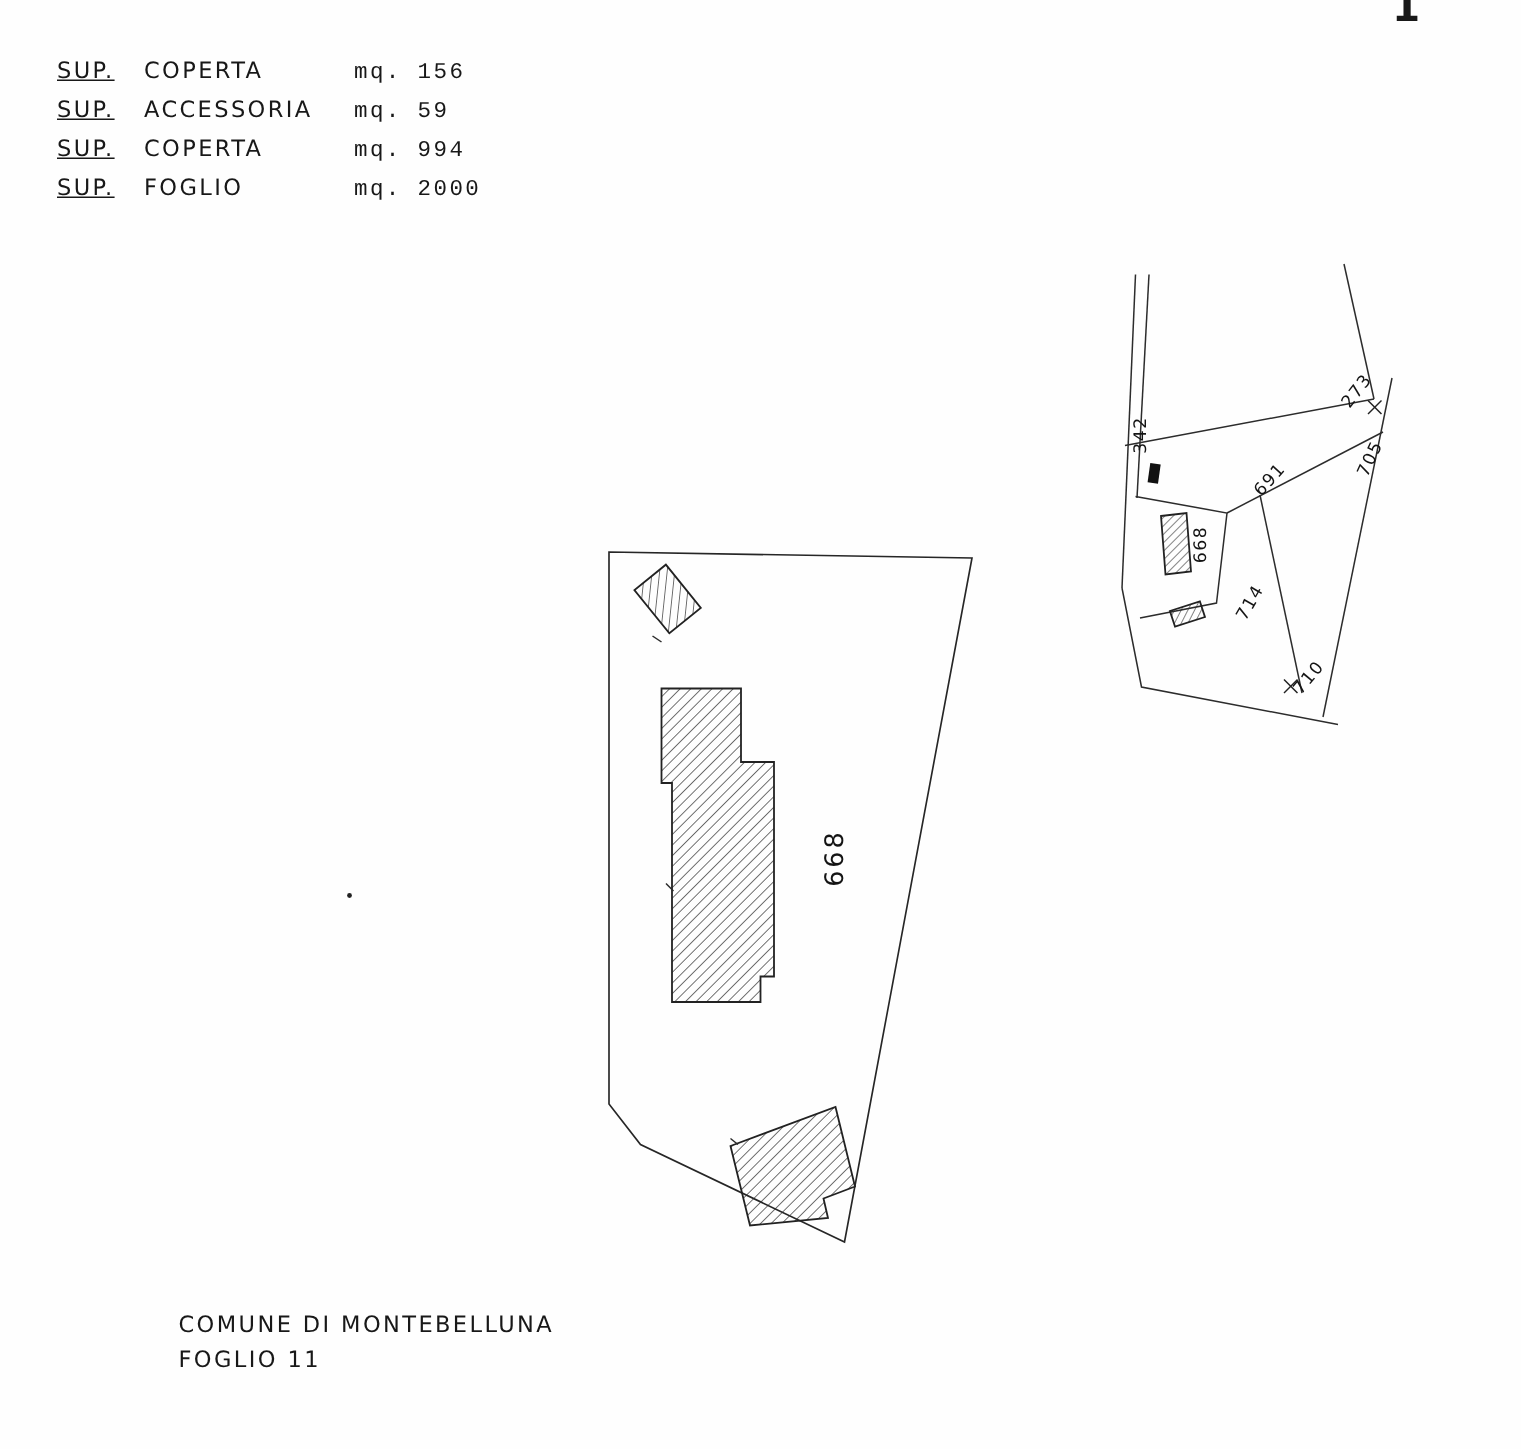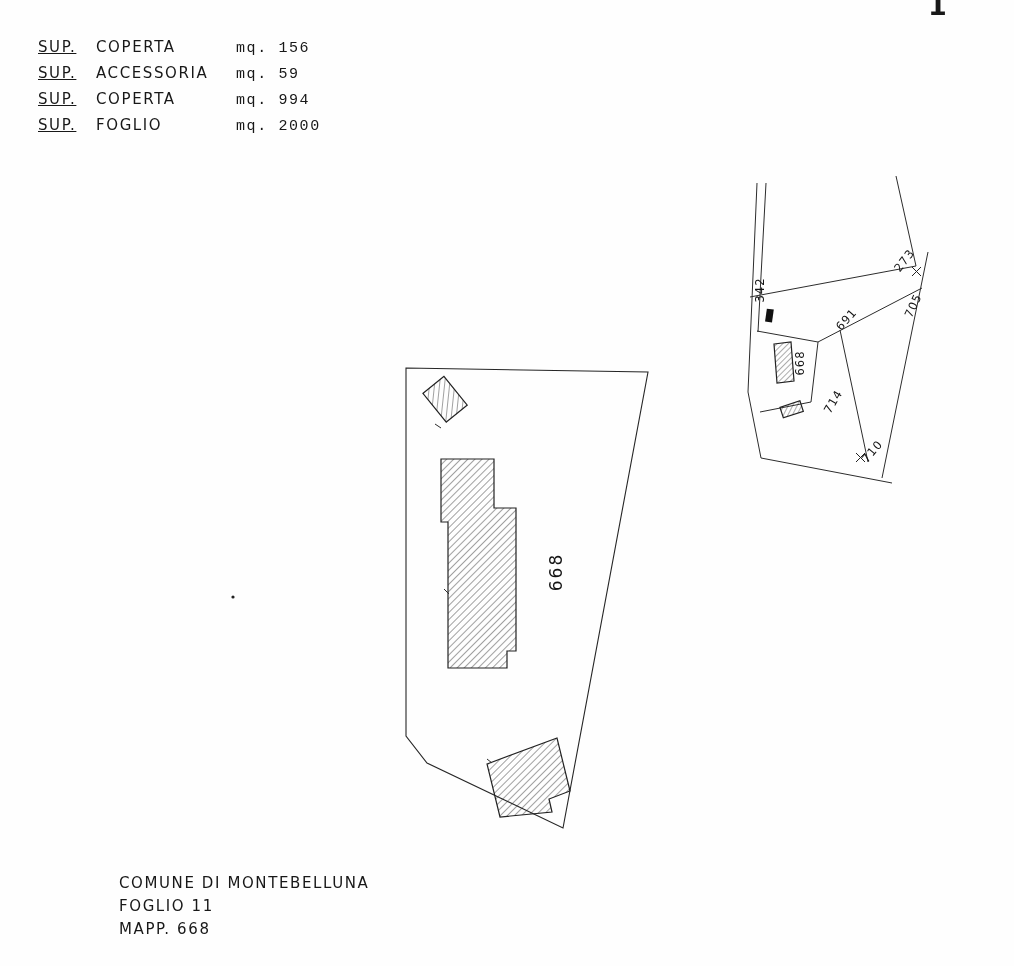--- a/index.html
+++ b/index.html
@@ -157,7 +157,6 @@
   <div class="footer hand">
     <div>COMUNE DI MONTEBELLUNA</div>
     <div>FOGLIO 11</div>
-    <div>MAPP. 668</div>
   </div>
 
 </div>

